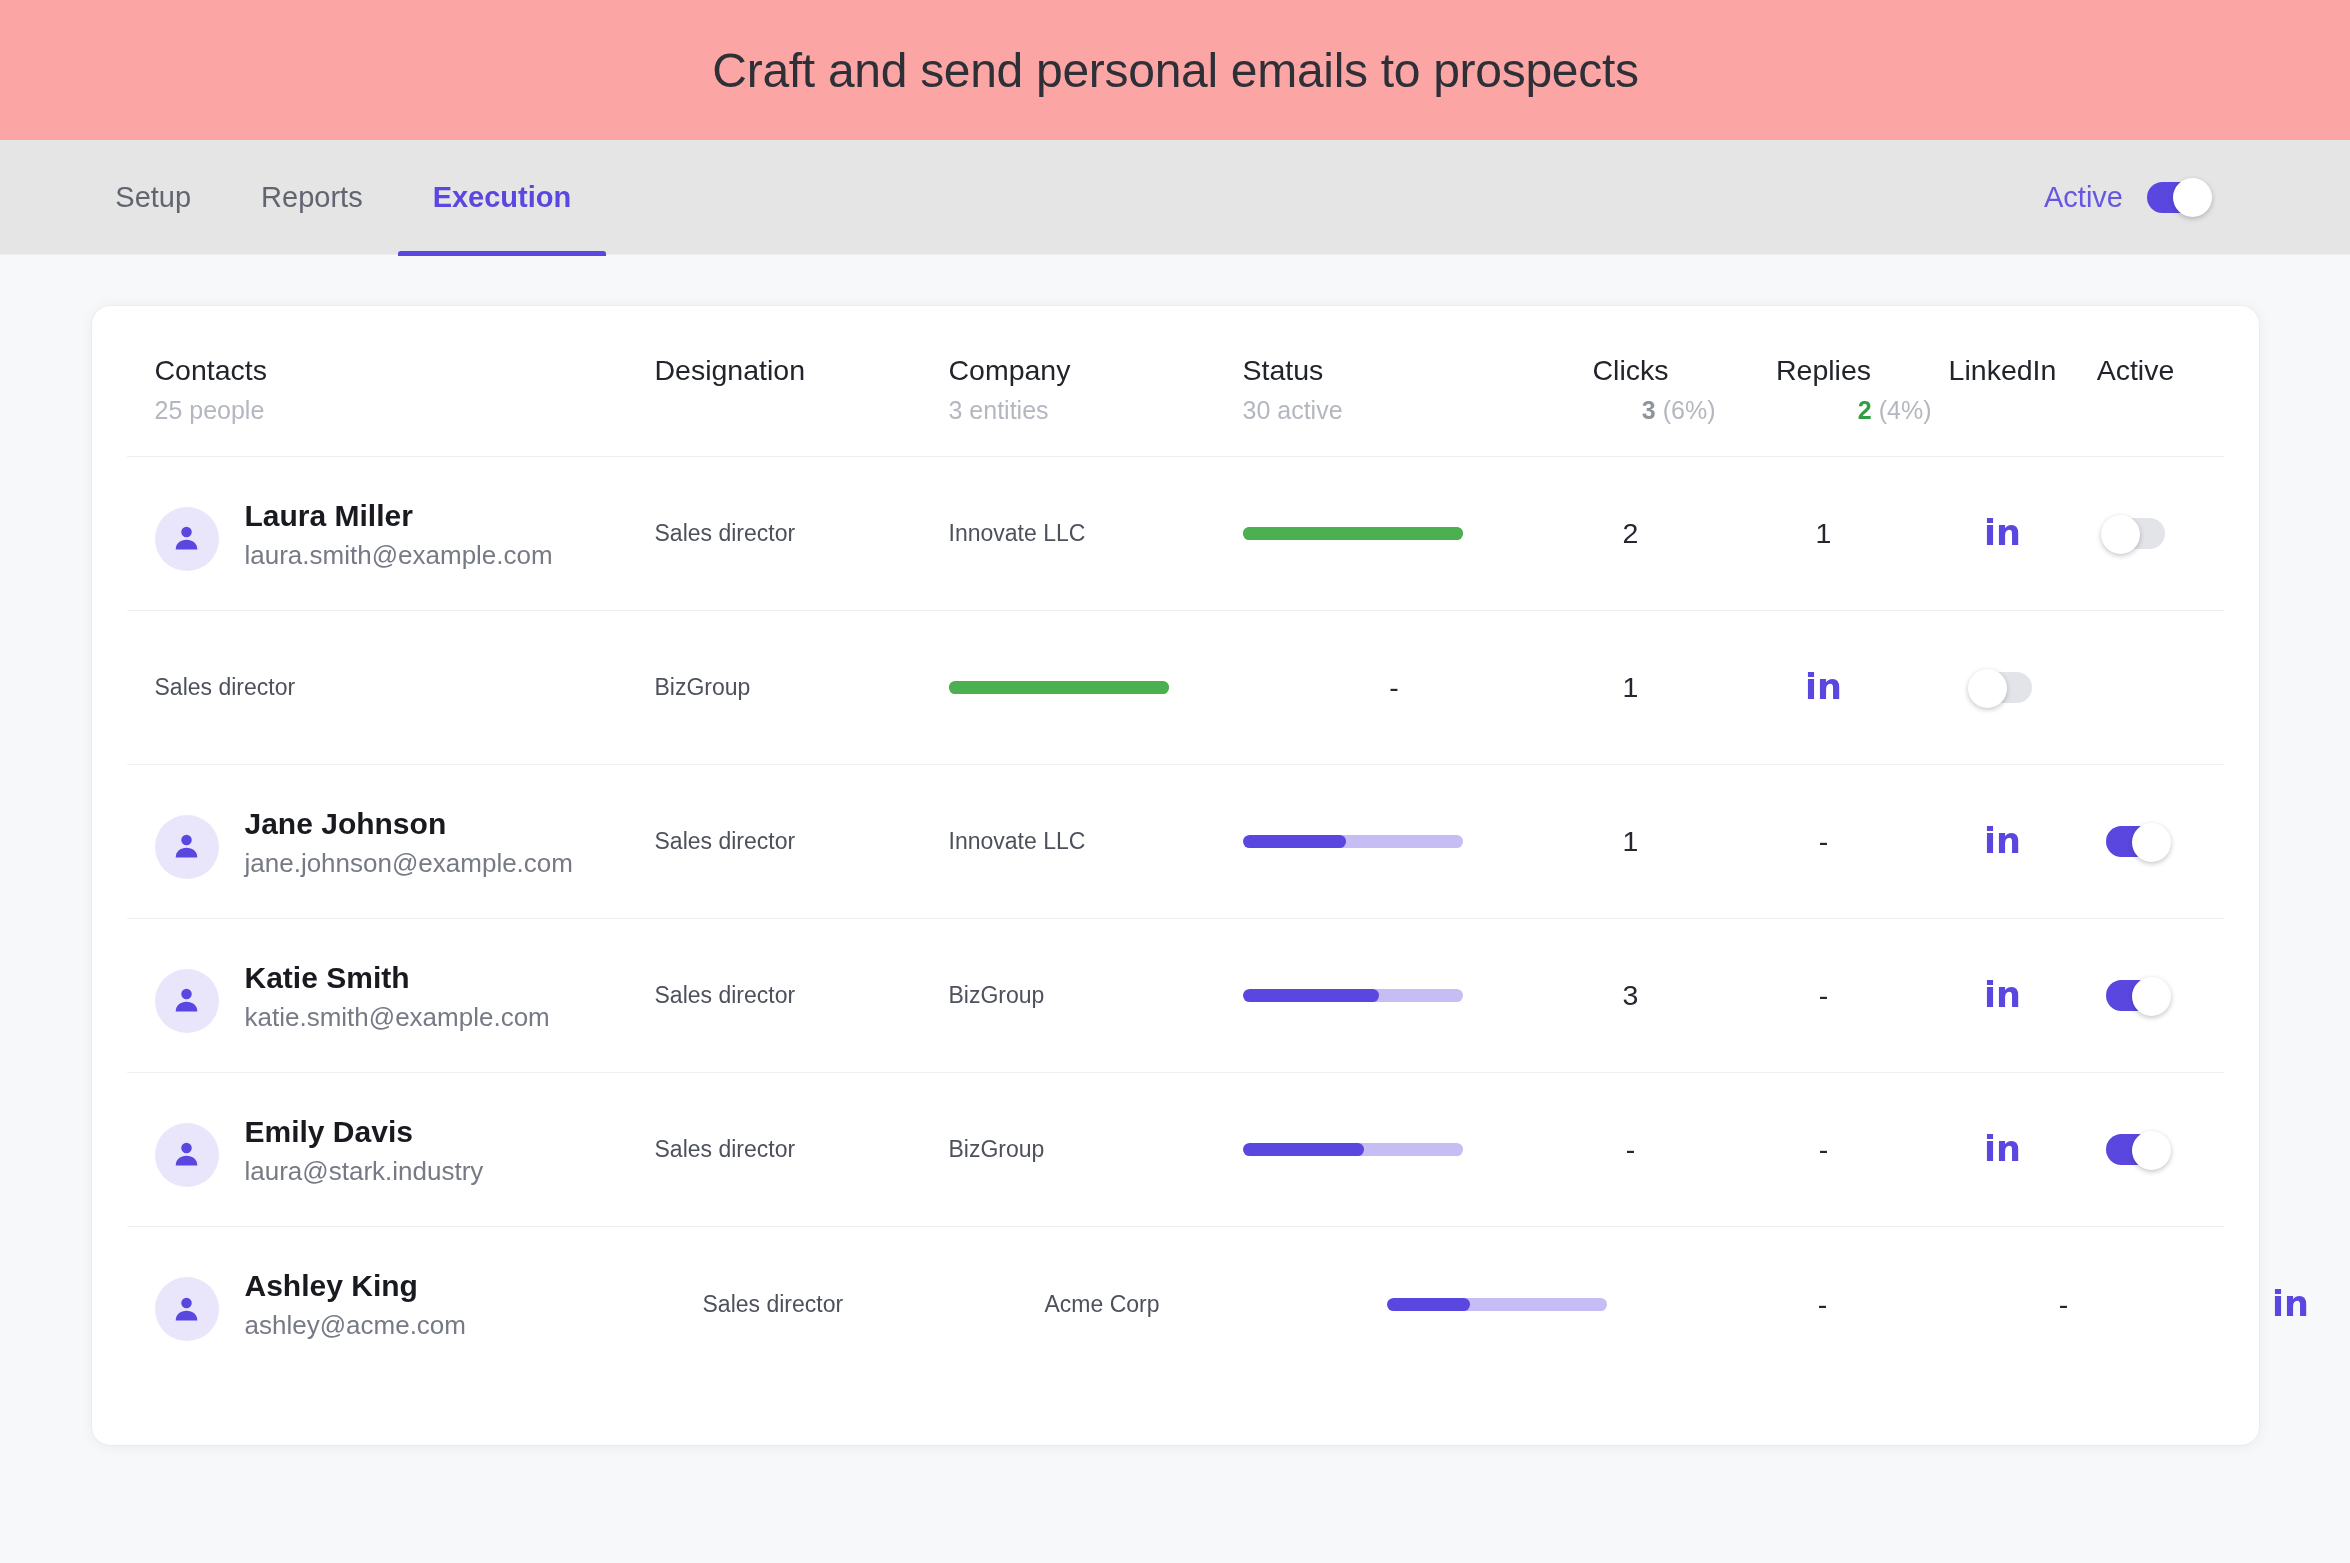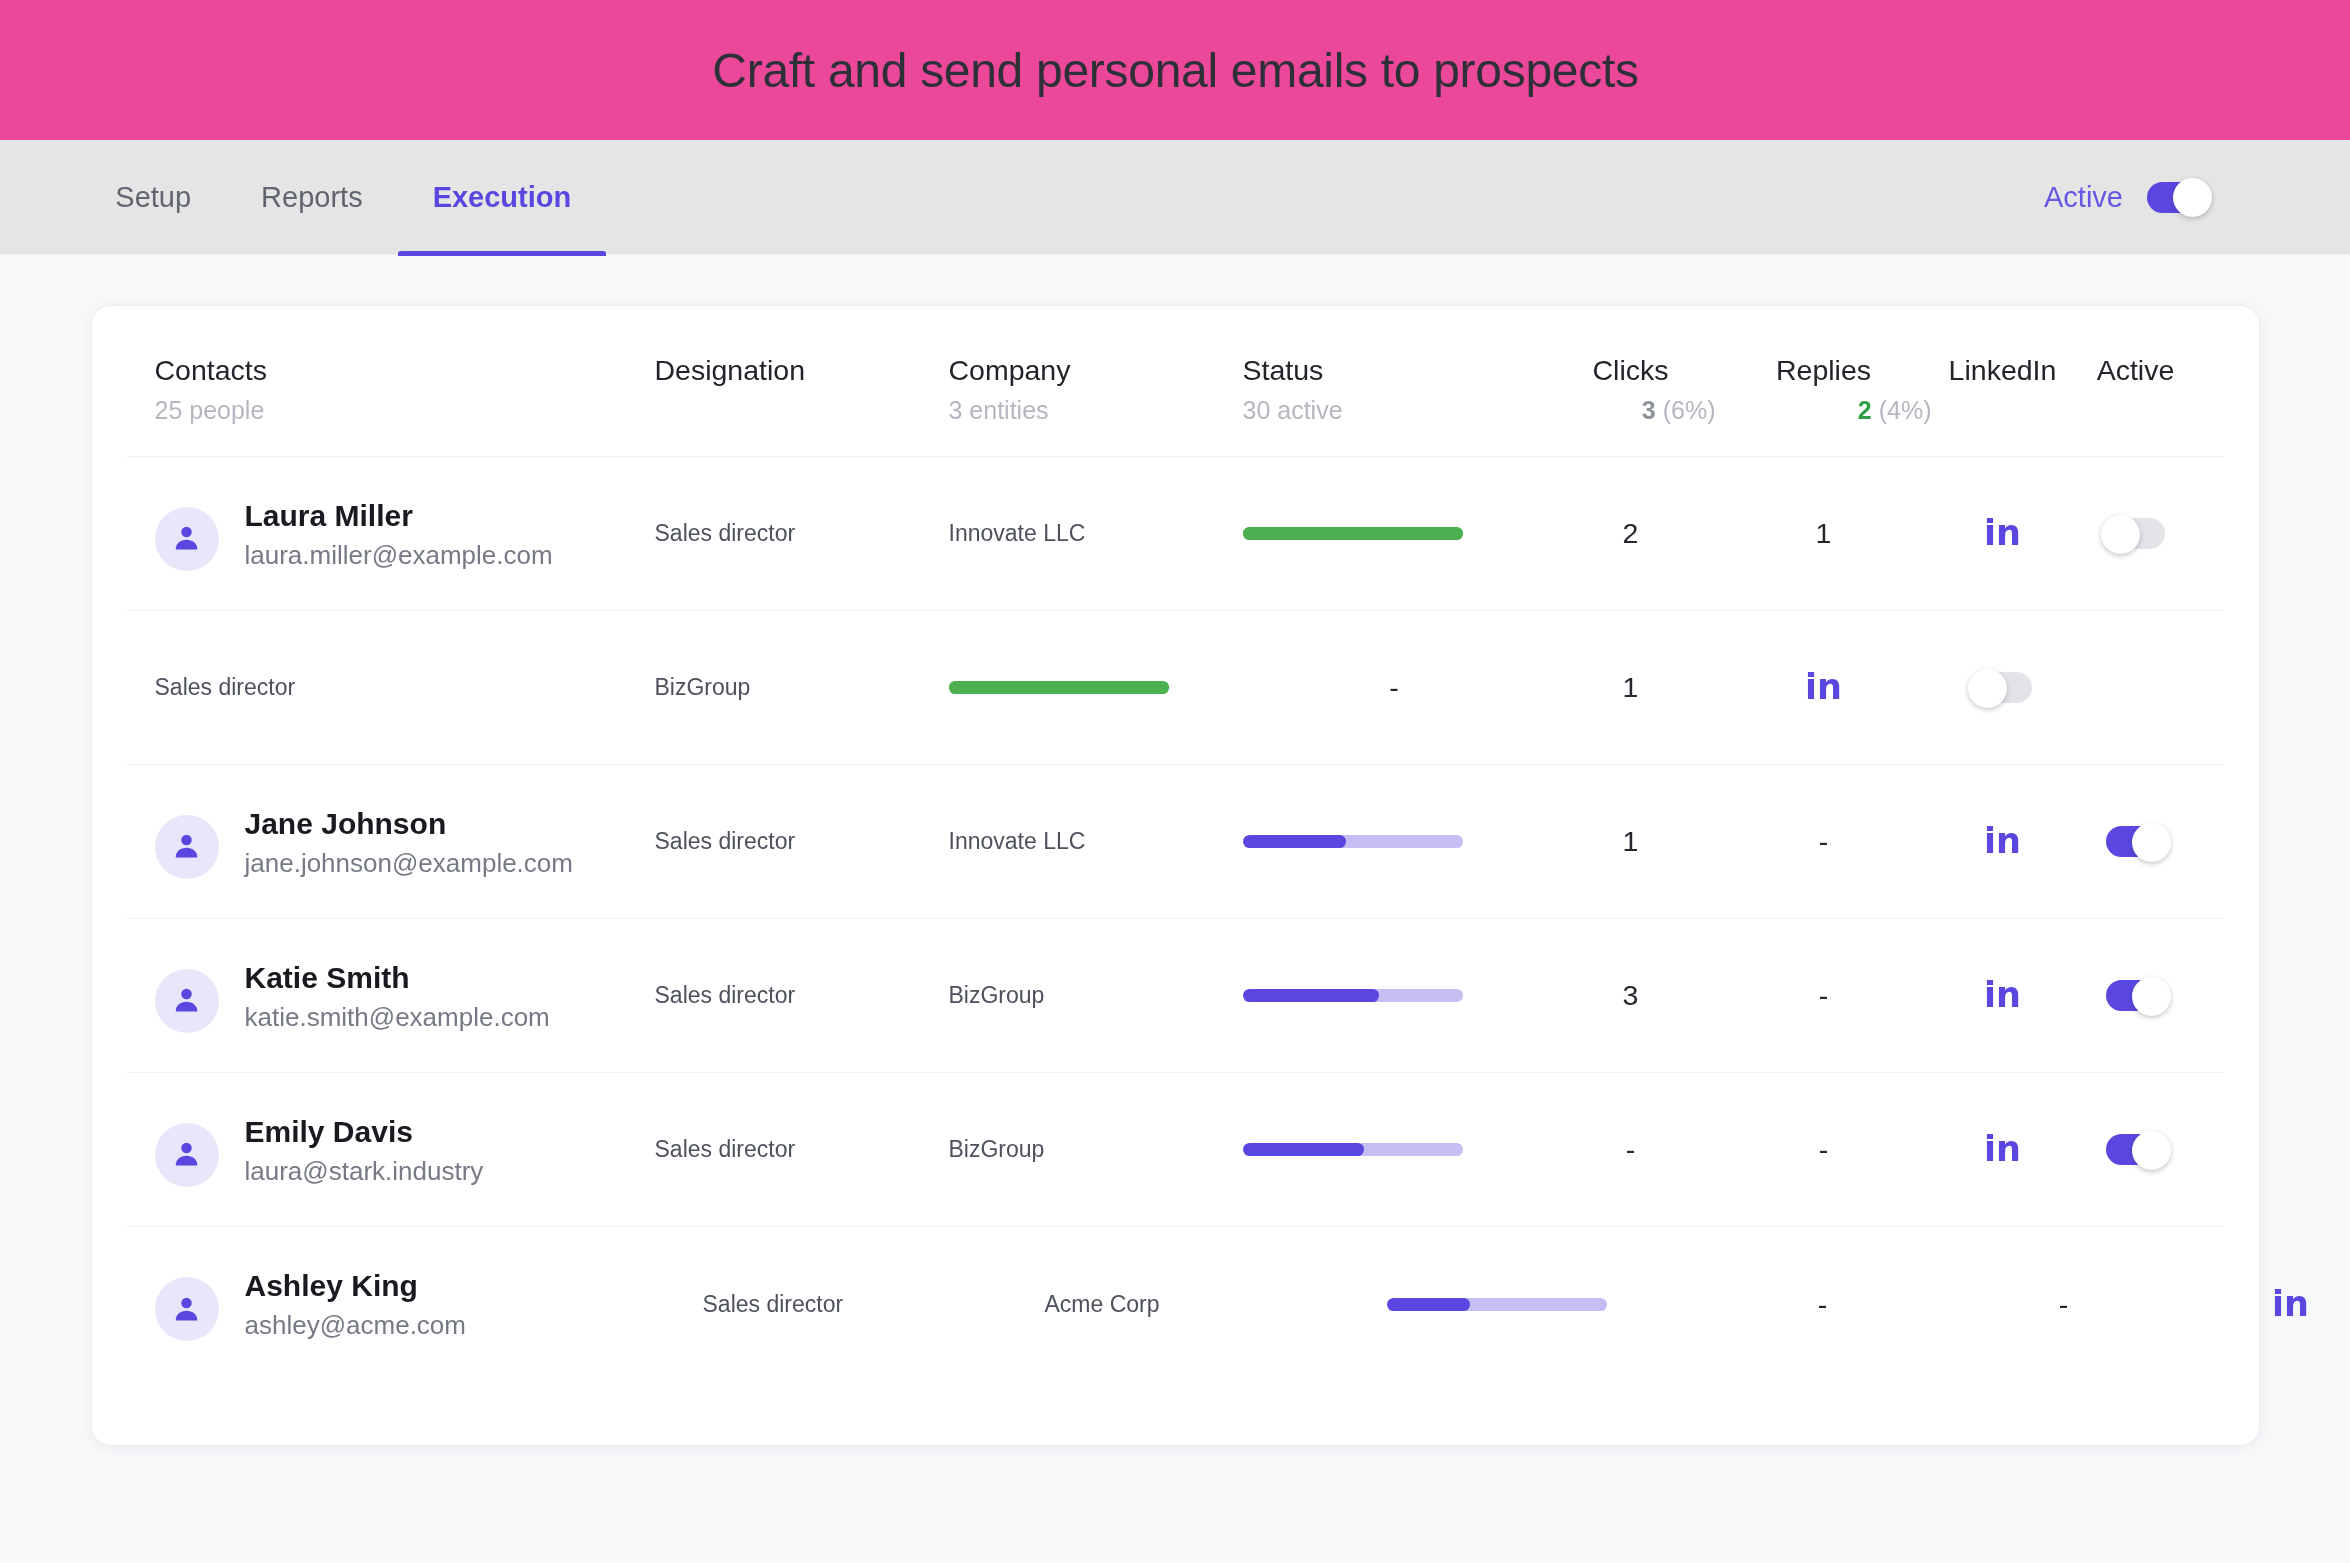--- a/index.html
+++ b/index.html
@@ -15,7 +15,7 @@
   
   .page-header {
     height: 140px;
-    background: #ec4899;
+    background: #fca5a5;
     display: flex;
     align-items: center;
     justify-content: center;

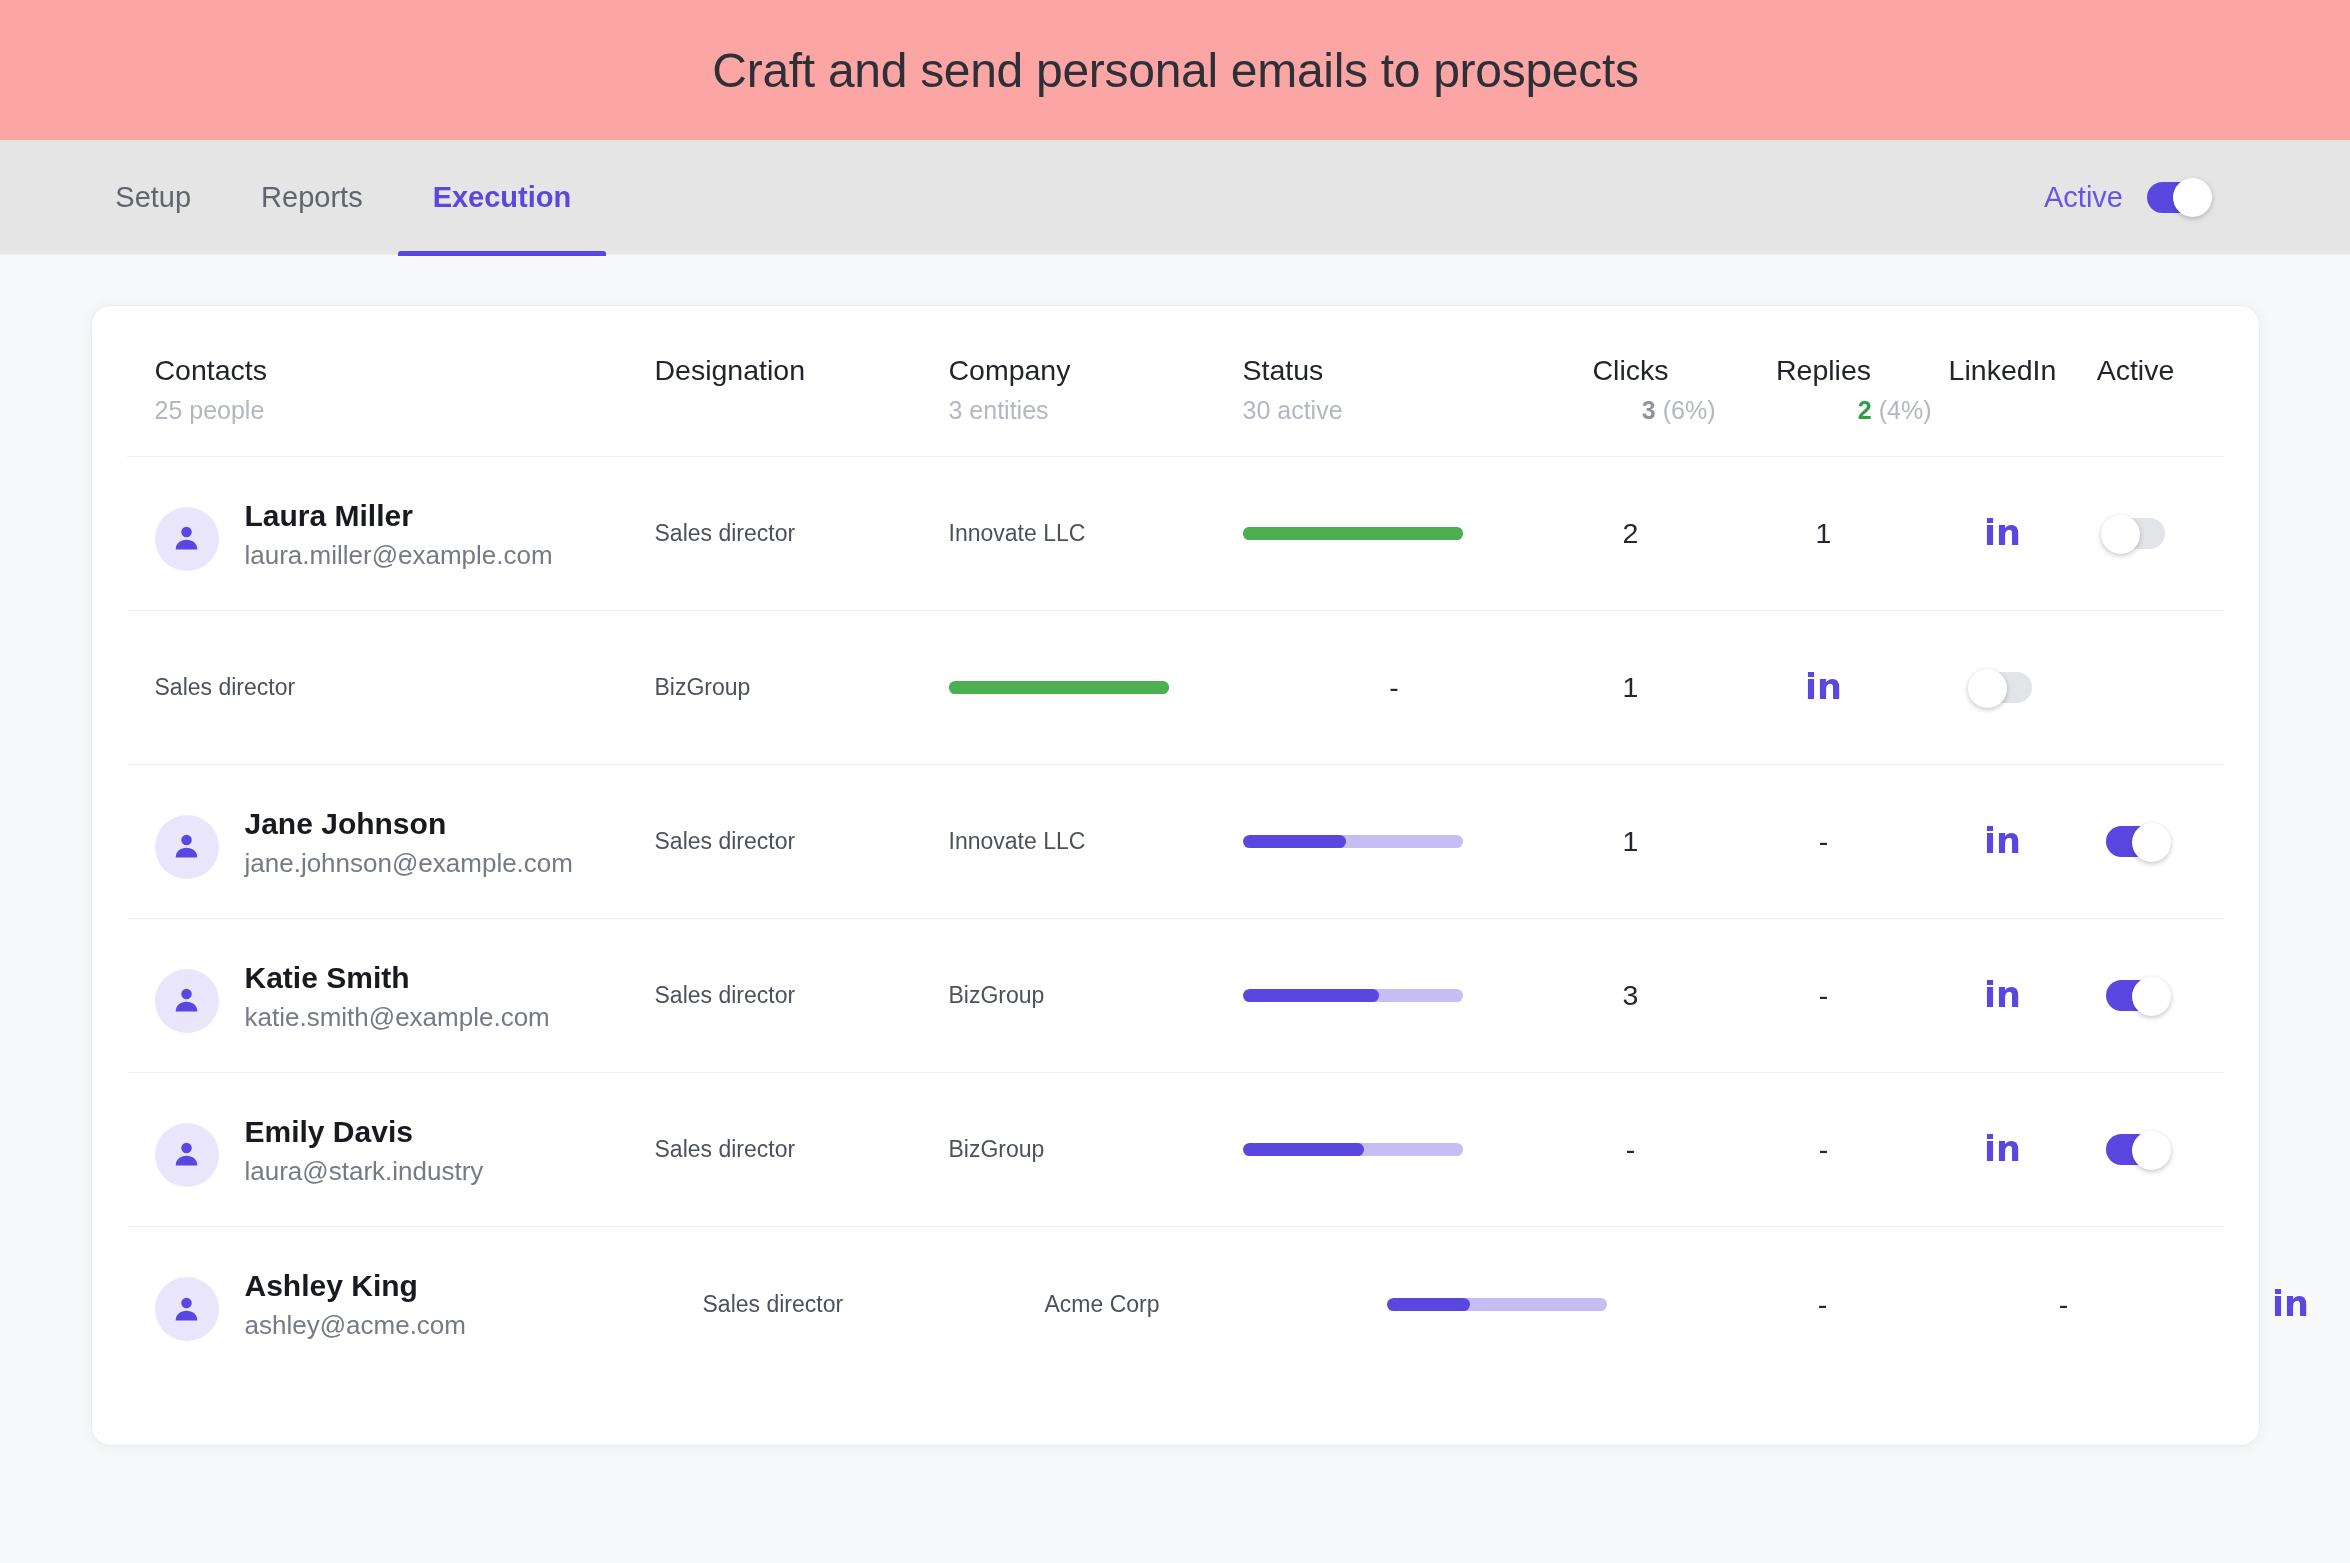--- a/index.html
+++ b/index.html
@@ -295,7 +295,7 @@
                 <path d="M4.6 19.5c0-4.1 3.3-6.6 7.4-6.6s7.4 2.5 7.4 6.6z" fill="#5a47e0"></path>
               </svg>
             </span>
-            <span><span class="c-name">Laura Miller</span><span class="c-mail" style="display:block">laura.miller@example.com</span></span>
+            <span><span class="c-name">Laura Miller</span><span class="c-mail" style="display:block">laura.smith@example.com</span></span>
           </div>
           <div class="cell-text">Sales director</div>
           <div class="cell-text">Innovate LLC</div>

